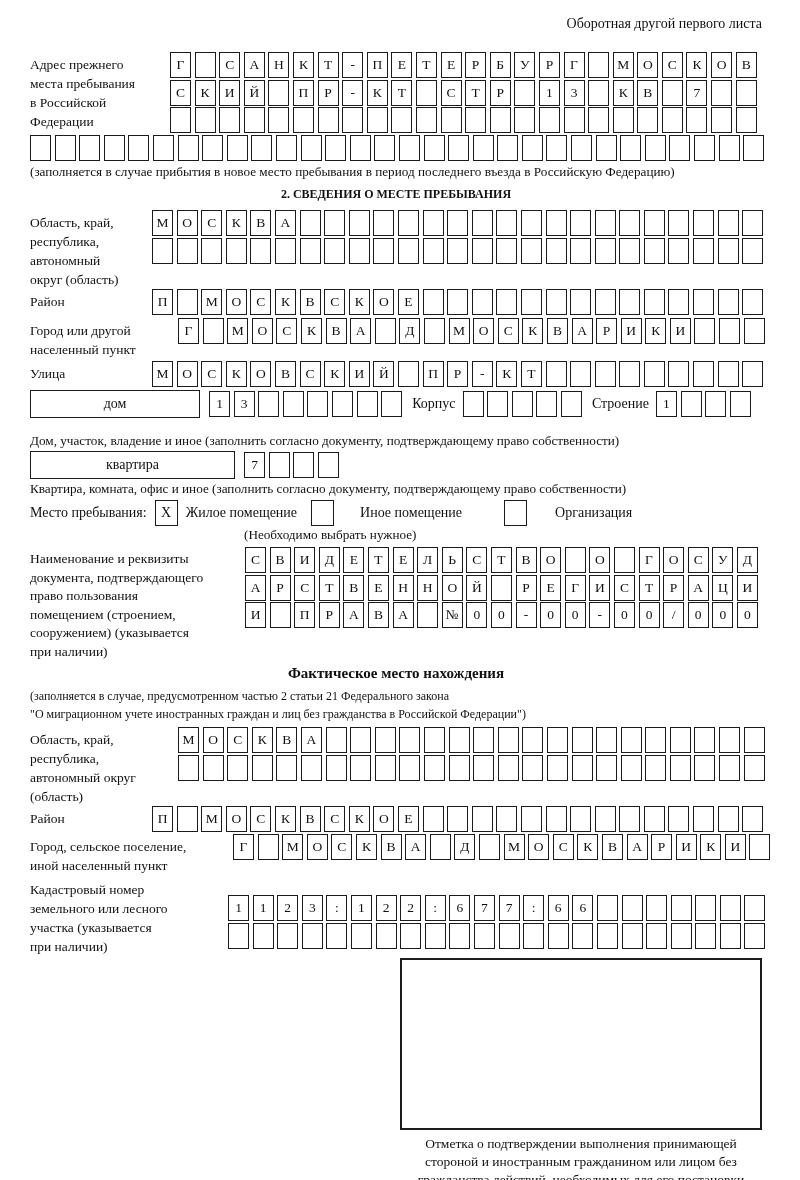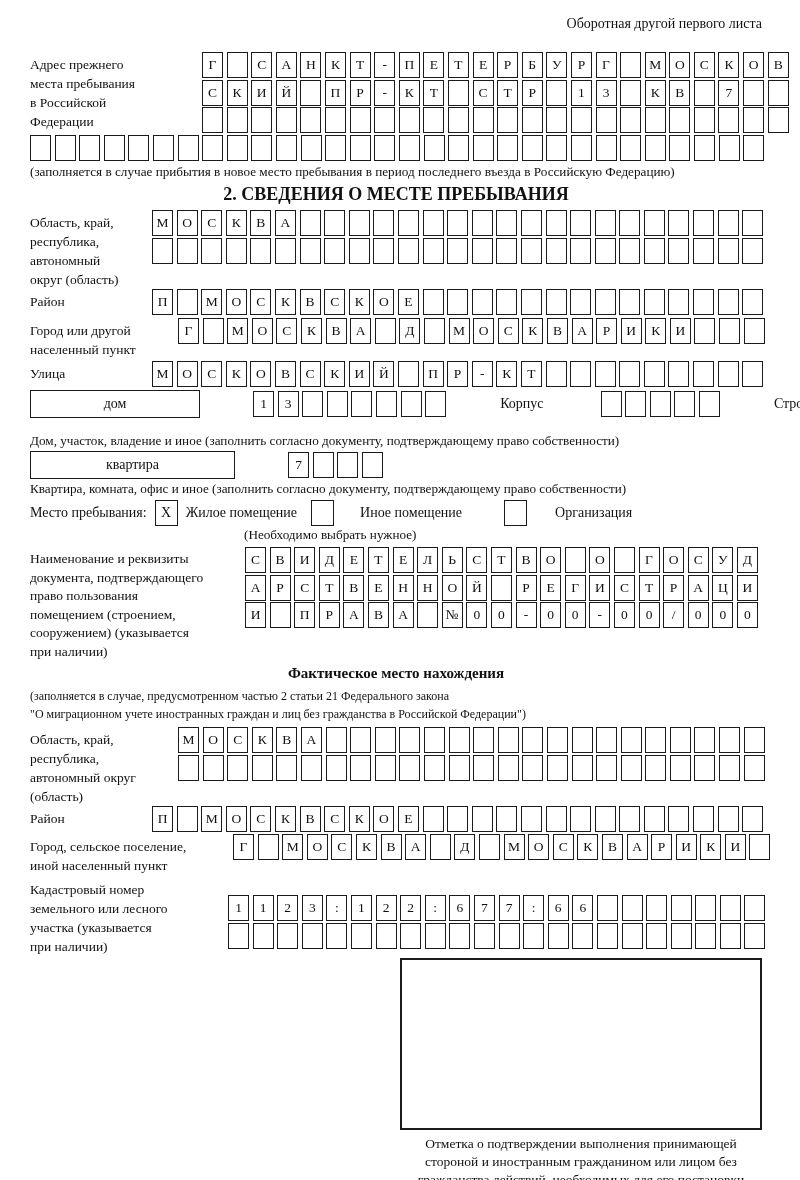--- a/index.html
+++ b/index.html
@@ -51,7 +51,7 @@
 
 <div class="hdr-note">Оборотная другой первого листа</div>
 
-<div class="field" style="margin-top:20px;gap:32px;">
+<div class="field" style="margin-top:20px;">
   <div class="lbl w140">Адрес прежнего
 места пребывания
 в Российской

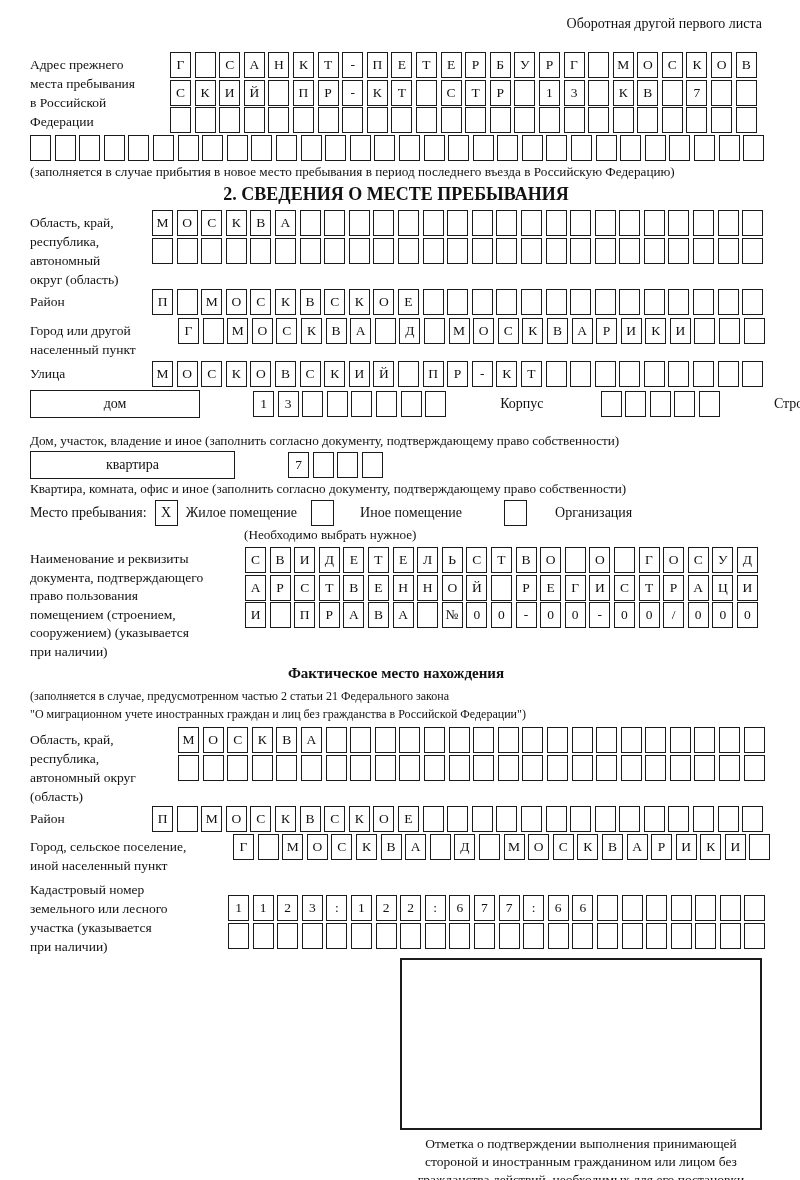--- a/index.html
+++ b/index.html
@@ -23,7 +23,7 @@
   .fullrow { margin-top:2px; }
   .note { font-size:13.2px; line-height:17px; }
   .center { text-align:left; }
-  .sec-title { text-align:center; font-weight:bold; font-size:18px; line-height:20px; }
+  .sec-title { text-align:center; font-weight:bold; font-size:12px; line-height:20px; }
   .labelbox {
     border:1.8px solid #1b1b1b; height:28px; display:flex;
     align-items:center; justify-content:center; font-size:14px; flex:0 0 auto;

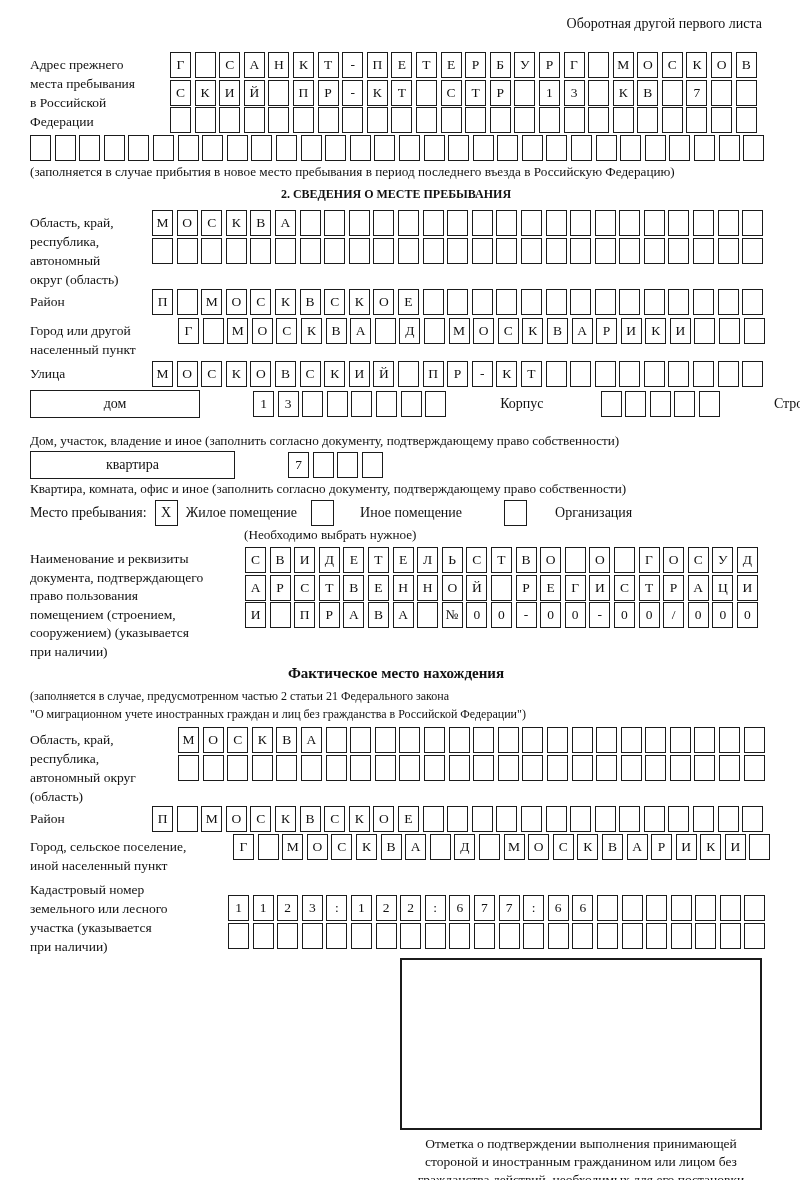--- a/index.html
+++ b/index.html
@@ -29,7 +29,7 @@
     align-items:center; justify-content:center; font-size:14px; flex:0 0 auto;
   }
   .w170b{width:170px;} .w205b{width:205px;}
-  .hrow { display:flex; align-items:center;gap:44px; }
+  .hrow { display:flex; align-items:center; }
   .inline-lbl { font-size:14px; padding:0 13px 0 10px; }
   .chk {
     width:23px; height:26px; border:1.8px solid #1b1b1b;

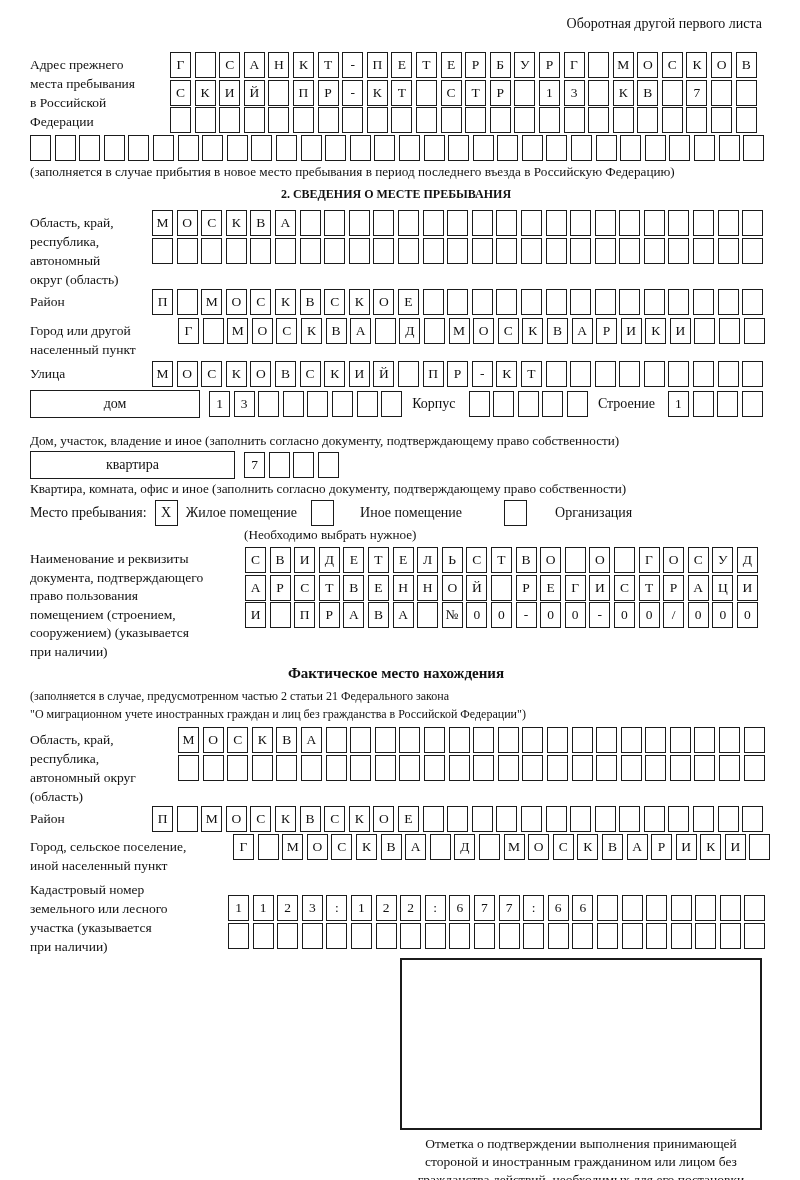--- a/index.html
+++ b/index.html
@@ -30,7 +30,7 @@
   }
   .w170b{width:170px;} .w205b{width:205px;}
   .hrow { display:flex; align-items:center; }
-  .inline-lbl { font-size:14px; padding:0 13px 0 10px; }
+  .inline-lbl { font-size:14px; padding:0 7px 0 10px; }
   .chk {
     width:23px; height:26px; border:1.8px solid #1b1b1b;
     display:flex; align-items:center; justify-content:center;

